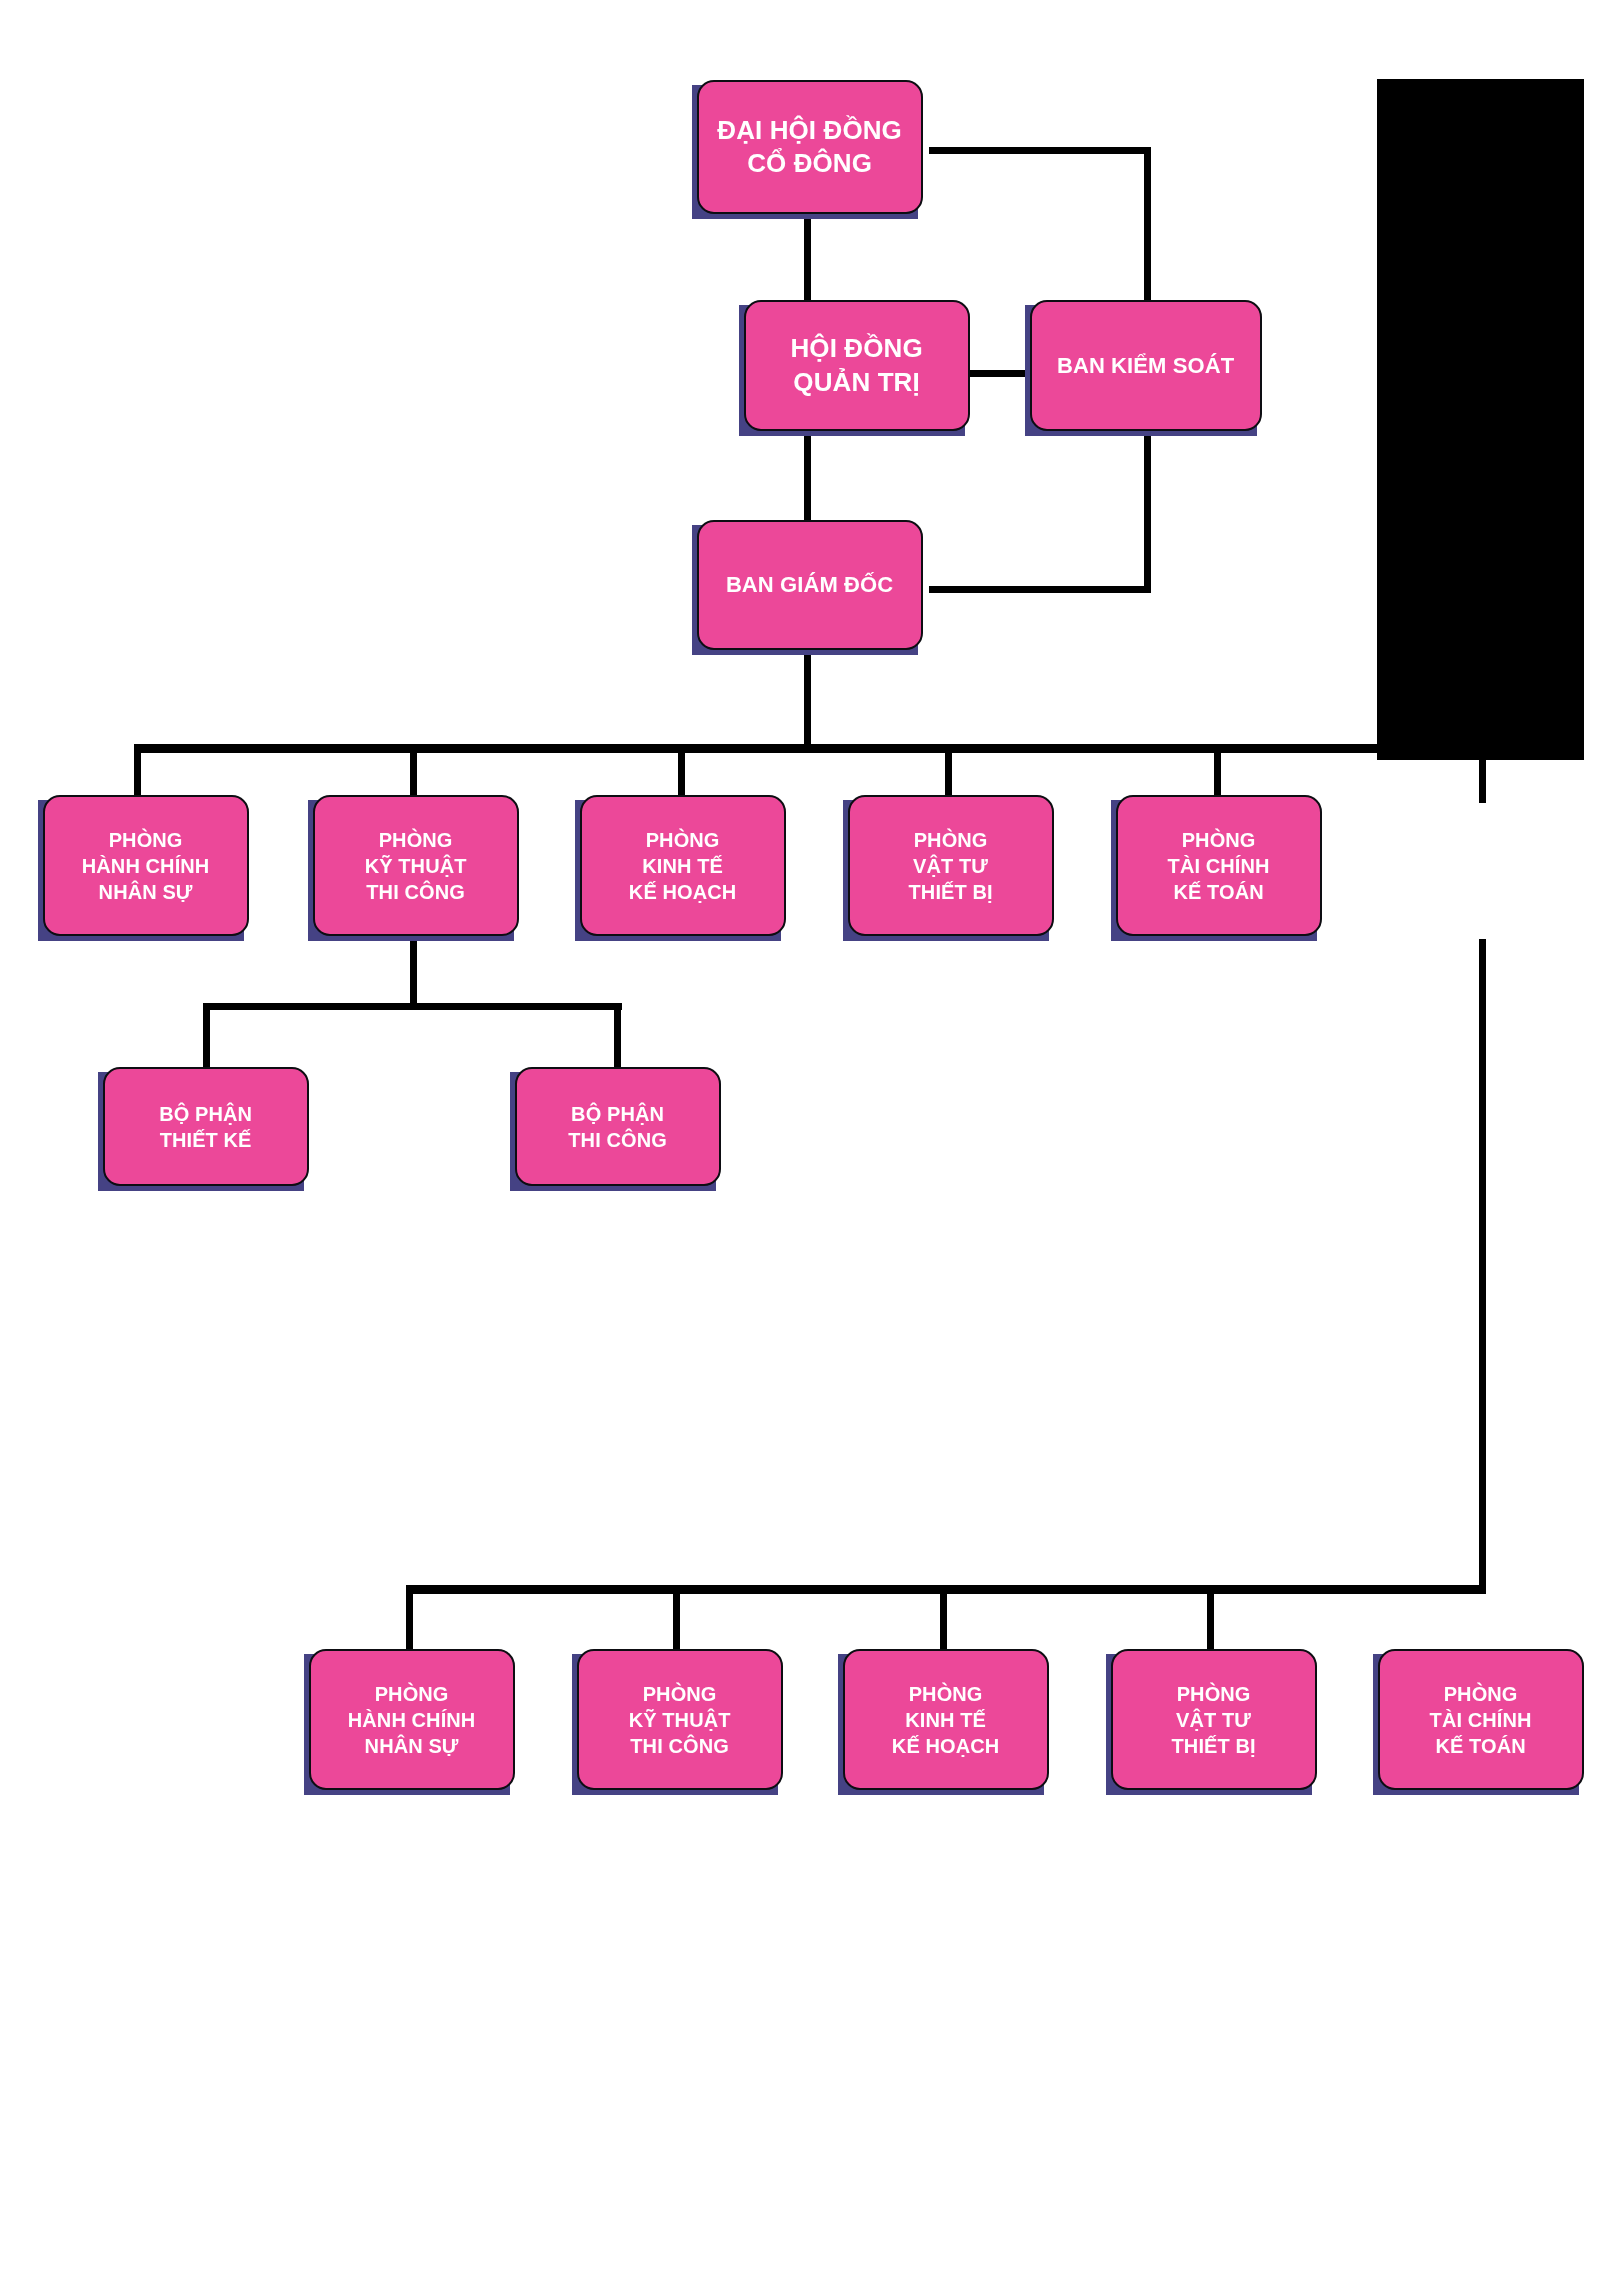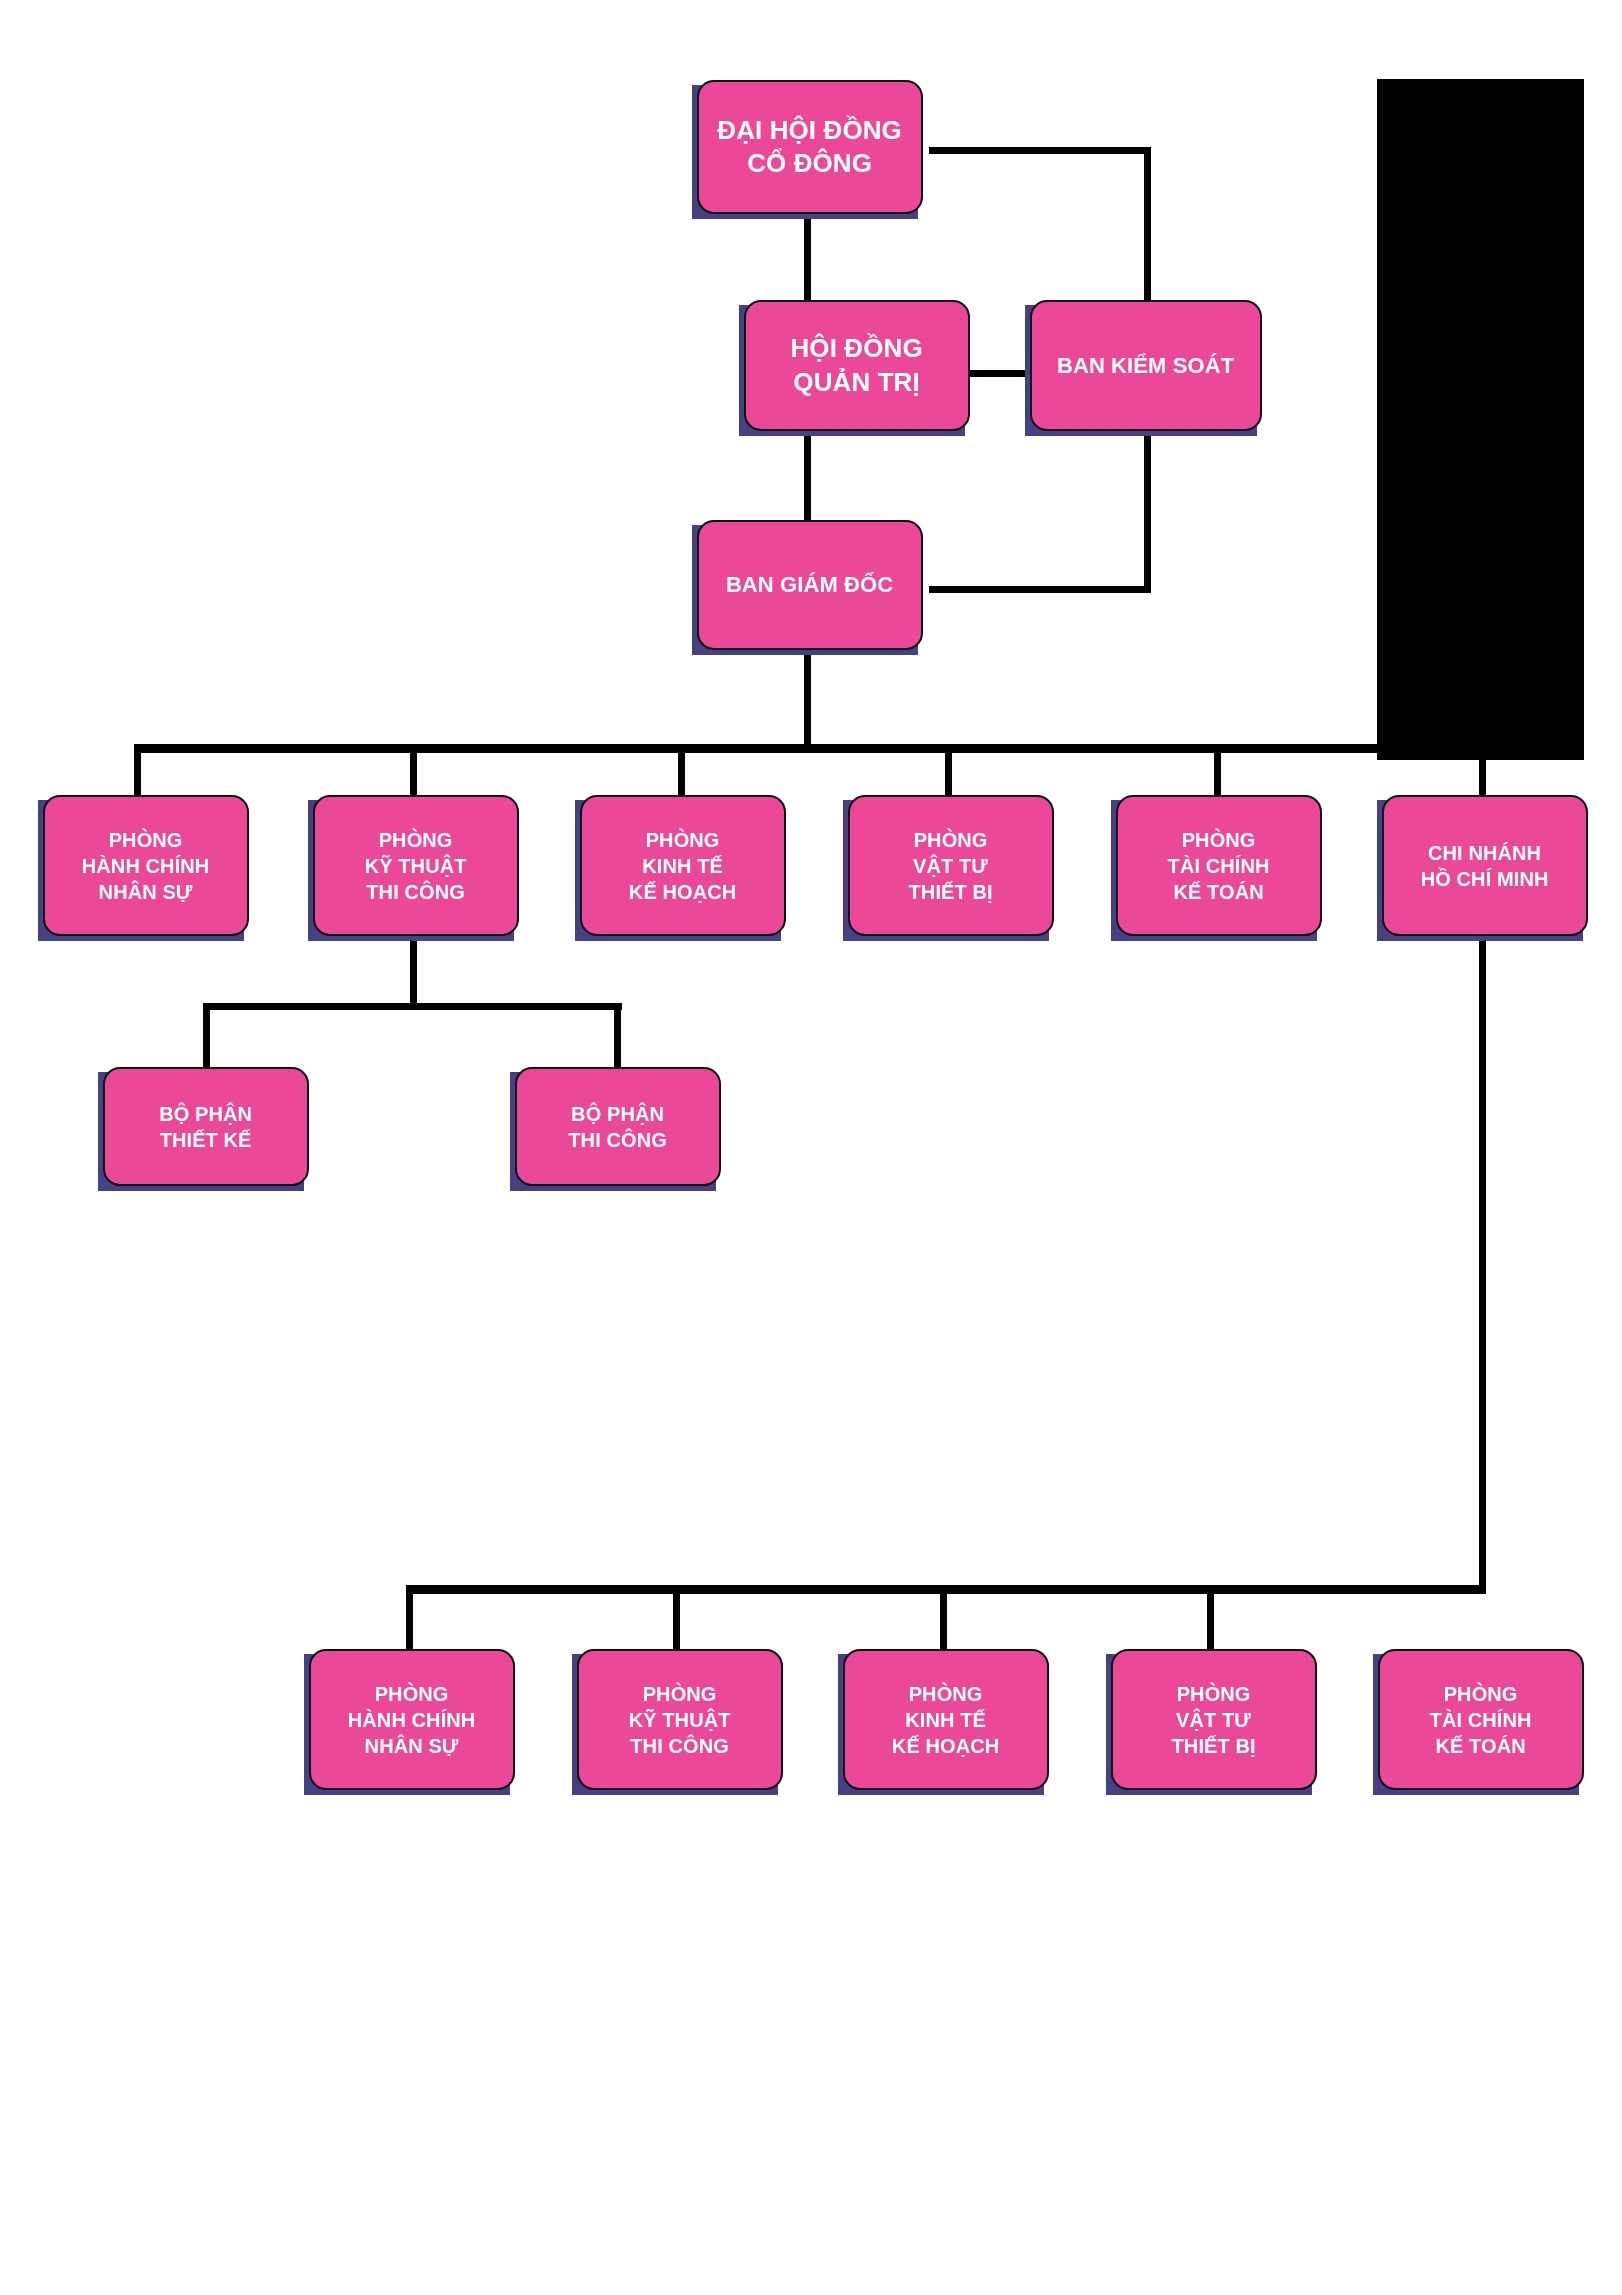--- a/index.html
+++ b/index.html
@@ -186,13 +186,6 @@
     </div>
   </div>
 
-  <div class="node f-sm" style="left:1377px; top:800px; width:206px; height:141px;">
-    <div class="shadow"></div>
-    <div class="face">
-      <div class="label">CHI NHÁNH
-HỒ CHÍ MINH</div>
-    </div>
-  </div>
 
   <div class="node f-sm" style="left:98px; top:1072px; width:206px; height:119px;">
     <div class="shadow"></div>

